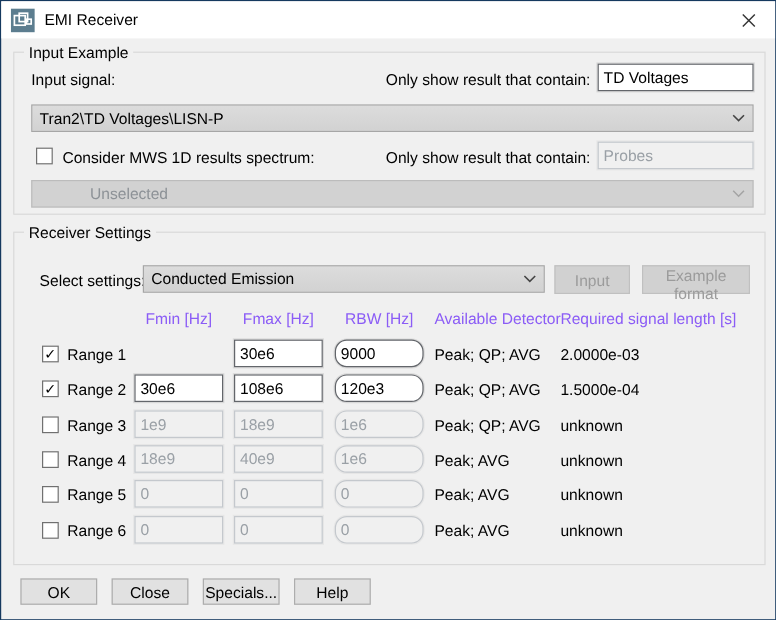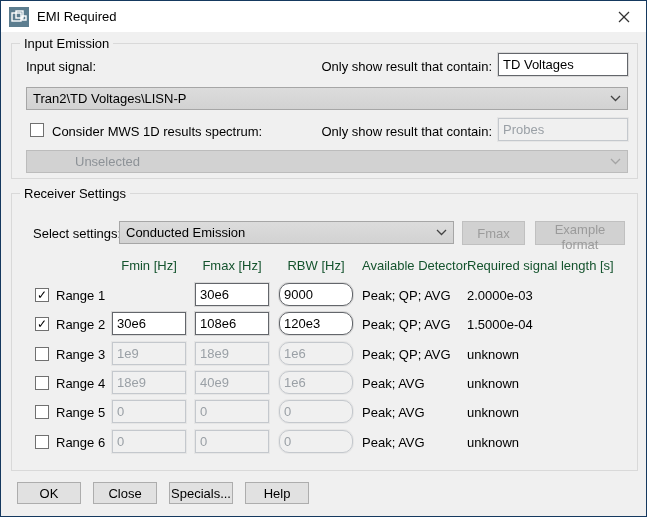--- a/index.html
+++ b/index.html
@@ -109,7 +109,7 @@
         <rect x="13" y="9" width="4" height="4" fill="none" stroke="#ffffff" stroke-width="1.4"></rect>
       </svg>
     </span>
-    <span class="title-text">EMI Required</span>
+    <span class="title-text">EMI Receiver</span>
     <span class="close-btn">
       <svg width="12" height="12" viewBox="0 0 12 12">
         <line x1="1" y1="1" x2="11" y2="11" stroke="#333" stroke-width="1.2"></line>

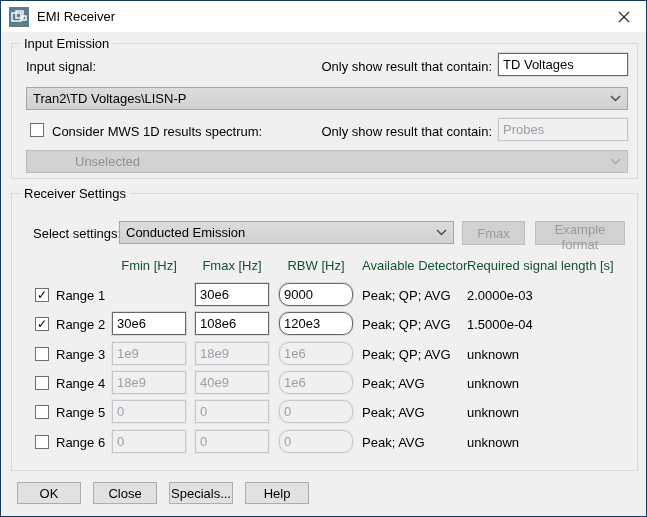--- a/index.html
+++ b/index.html
@@ -119,7 +119,7 @@
   </div>
 
   <div class="group" id="group-input">
-    <span class="group-label">Input Emission</span>
+    <span class="group-label">Input Example</span>
 
     <span class="lbl" style="left:14px; top:15px;">Input signal:</span>
 

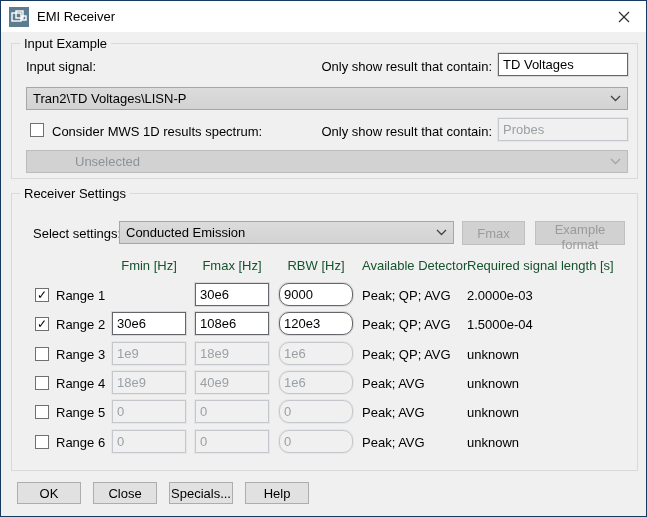--- a/index.html
+++ b/index.html
@@ -157,7 +157,7 @@
         <polyline points="1,1 5.5,5.5 10,1" fill="none" stroke="#444" stroke-width="1.3"></polyline>
       </svg>
     </div>
-    <button class="btn dis" style="left:450px; top:27px; width:63px;" disabled="">Fmax</button>
+    <button class="btn dis" style="left:450px; top:27px; width:63px;" disabled="">Input</button>
     <button class="btn dis" style="left:523px; top:27px; width:90px;" disabled="">Example format</button>
 
     <span class="thead" style="left:100px; width:74px; top:64px; text-align:center; position:absolute;">Fmin [Hz]</span>

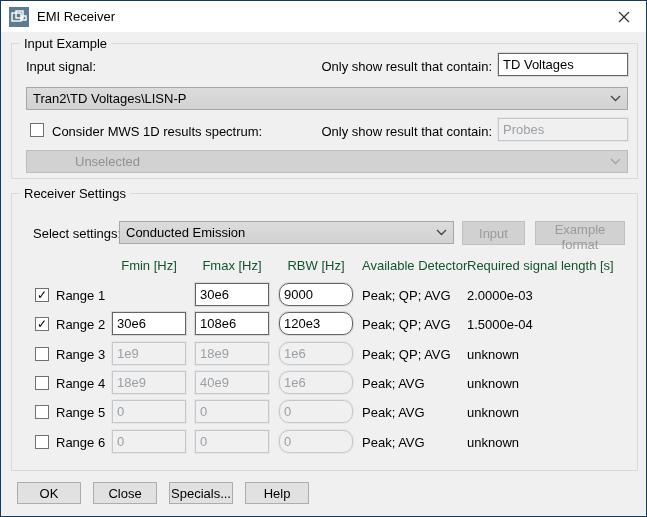--- a/index.html
+++ b/index.html
@@ -78,7 +78,7 @@
   }
 
   
-  .thead { position: absolute; font-size: 13px; color: #14532d; }
+  .thead { position: absolute; font-size: 13px; color: #8b5cf6; }
   .range-row { position: absolute; left: 0; right: 0; height: 26px; }
   .range-row .cb { left: 23px; top: 5px; }
   .range-label { position: absolute; left: 44px; top: 5px; white-space: nowrap; }

